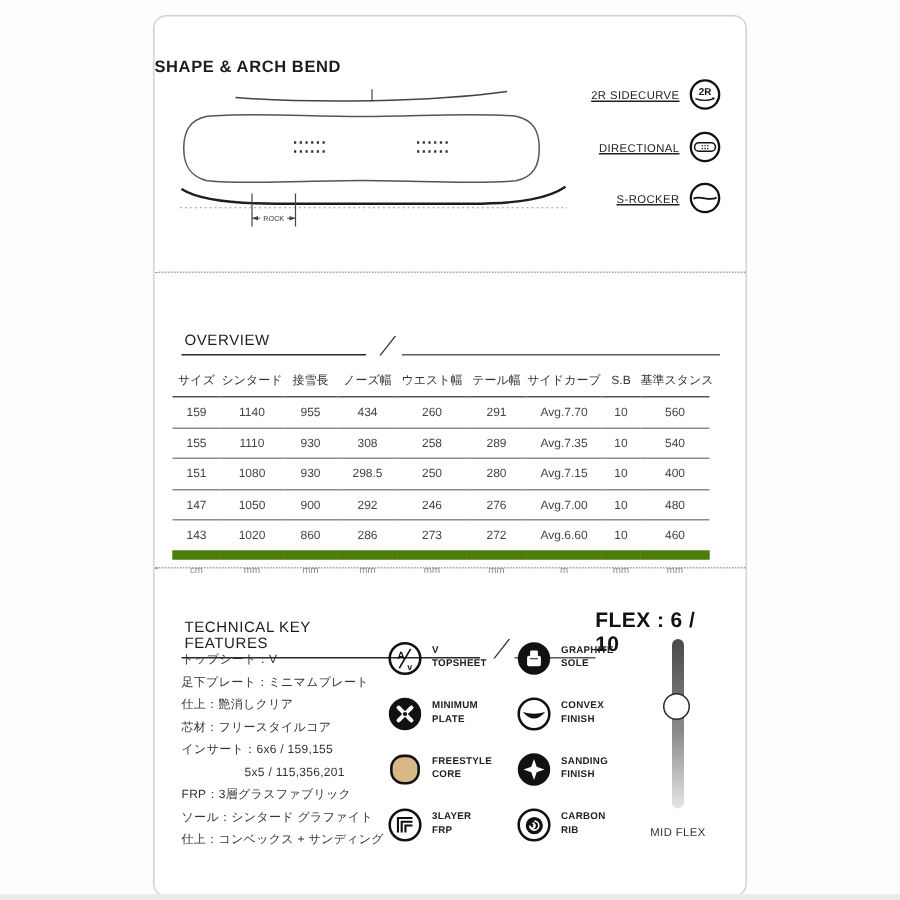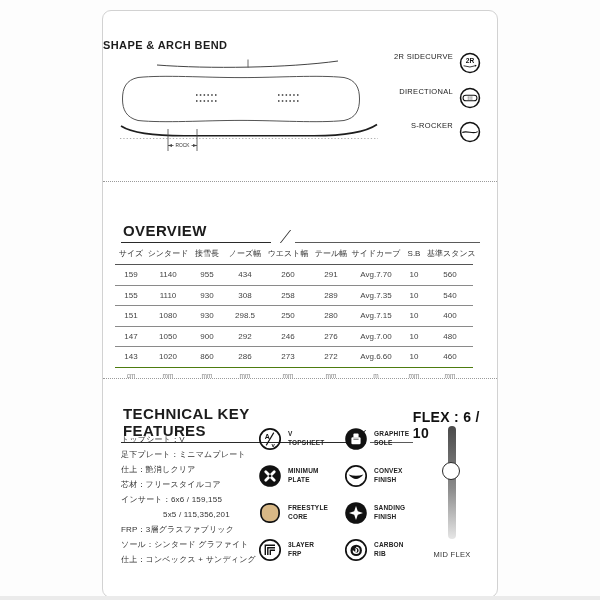--- a/index.html
+++ b/index.html
@@ -24,7 +24,7 @@
   .shape-title{position:absolute;left:0;top:28px;width:282px;text-align:left;
     font-size:11px;font-weight:bold;letter-spacing:.4px;color:#1c1c1c;}
   .board-art{position:absolute;left:15px;top:44px;}
-  .shape-feature{position:absolute;right:16px;height:22px;display:flex;gap:6px;}
+  .shape-feature{position:absolute;right:16px;height:22px;display:flex;align-items:center;gap:6px;text-decoration:underline;}
   .shape-feature .sf-label{font-size:7.5px;letter-spacing:.3px;color:#222;white-space:nowrap;}
   .sf-icon{width:22px;height:22px;display:block;}
 

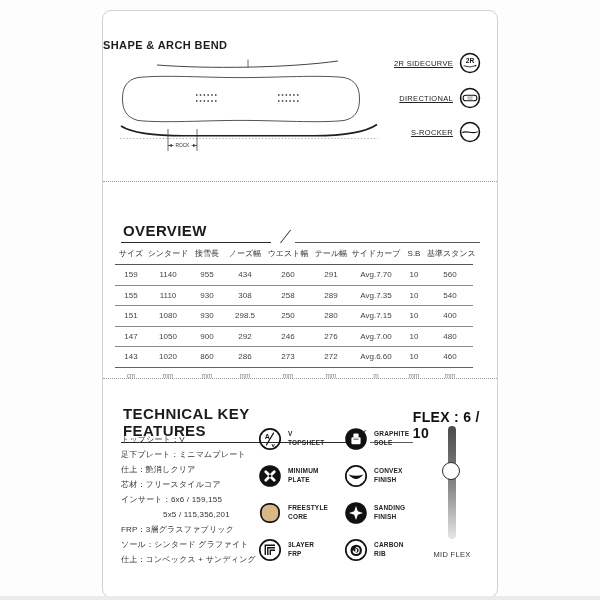--- a/index.html
+++ b/index.html
@@ -30,7 +30,7 @@
 
   
   .sec-head{display:flex;align-items:flex-end;position:absolute;left:18px;right:17px;}
-  .sec-title{font-size:15px;font-weight:bold;letter-spacing:.4px;color:#1c1c1c;
+  .sec-title{font-size:10px;font-weight:normal;letter-spacing:.4px;color:#1c1c1c;
     border-bottom:1.5px solid #2a2a2a;padding:0 0 3px 2px;}
   .sec-title.ov{padding-right:64px;}
   .sec-title.tk{padding-right:60px;}

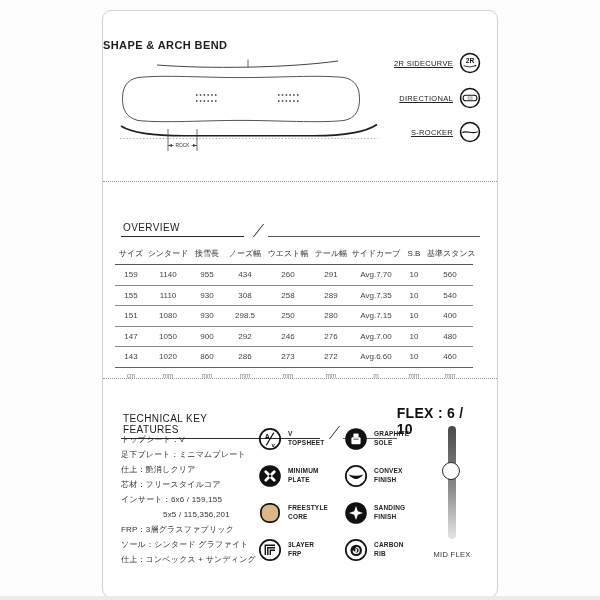--- a/index.html
+++ b/index.html
@@ -44,7 +44,7 @@
   table.spec{position:absolute;left:12px;top:62px;border-collapse:collapse;table-layout:fixed;width:358px;}
   table.spec th{font-size:8px;font-weight:normal;color:#333;padding:4px 0 5px;border-bottom:1px solid #555;white-space:nowrap;}
   table.spec td{font-size:8px;color:#444;text-align:center;padding:5px 0 5.5px;border-bottom:1px solid #8a8a8a;}
-  table.spec tbody tr:last-child td{border-bottom:1px solid #4d7c0f;}
+  table.spec tbody tr:last-child td{border-bottom:6px solid #4d7c0f;}
   table.spec tfoot td{font-size:6.5px;color:#888;border-bottom:none;padding:4px 0 0;}
 
   

